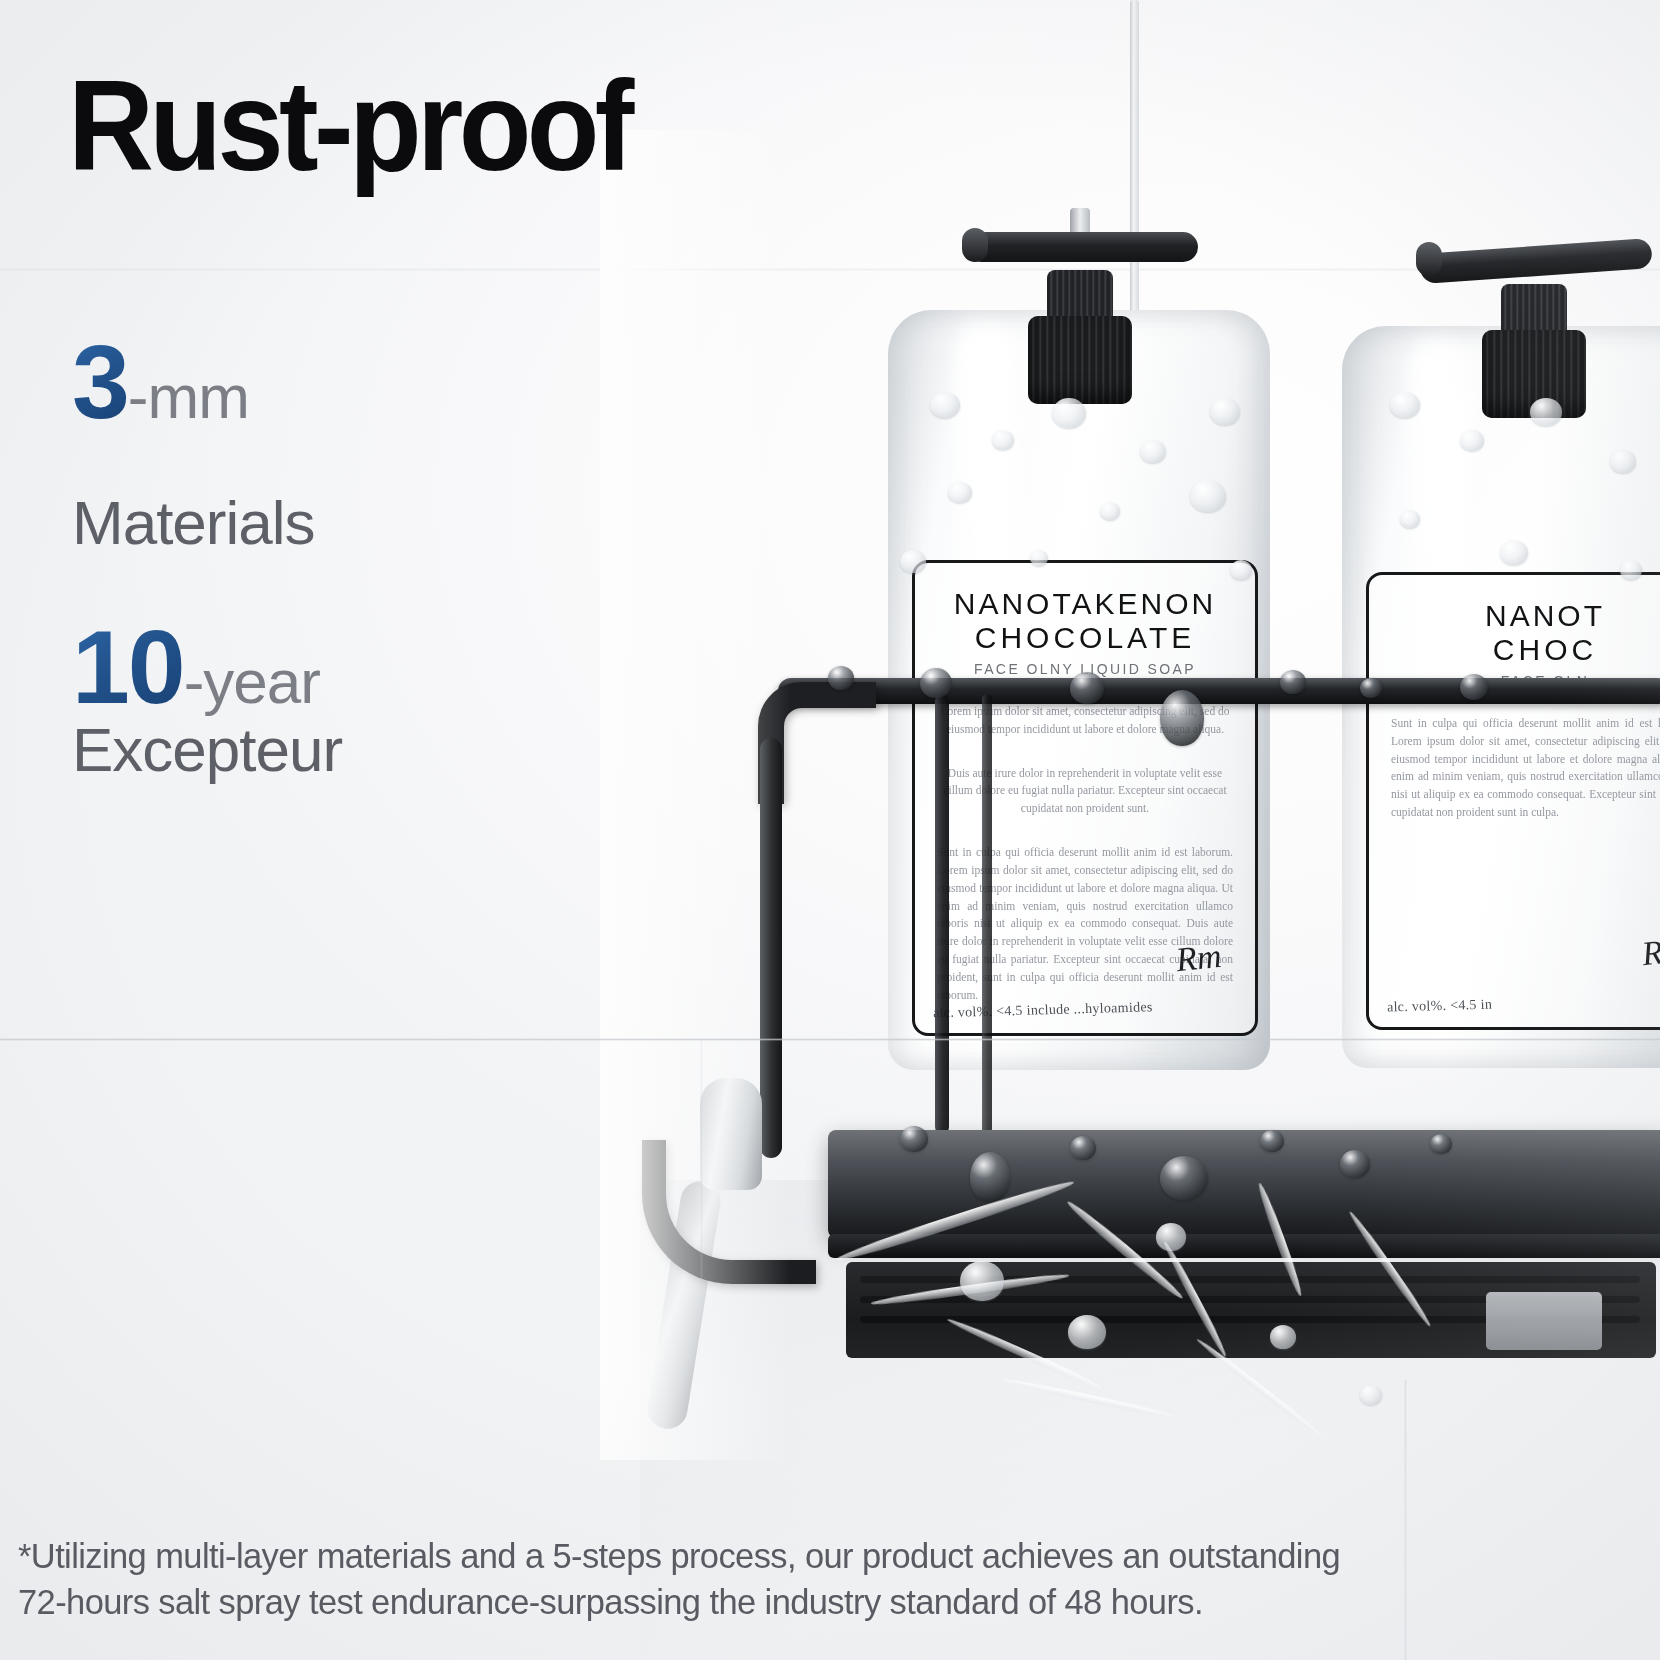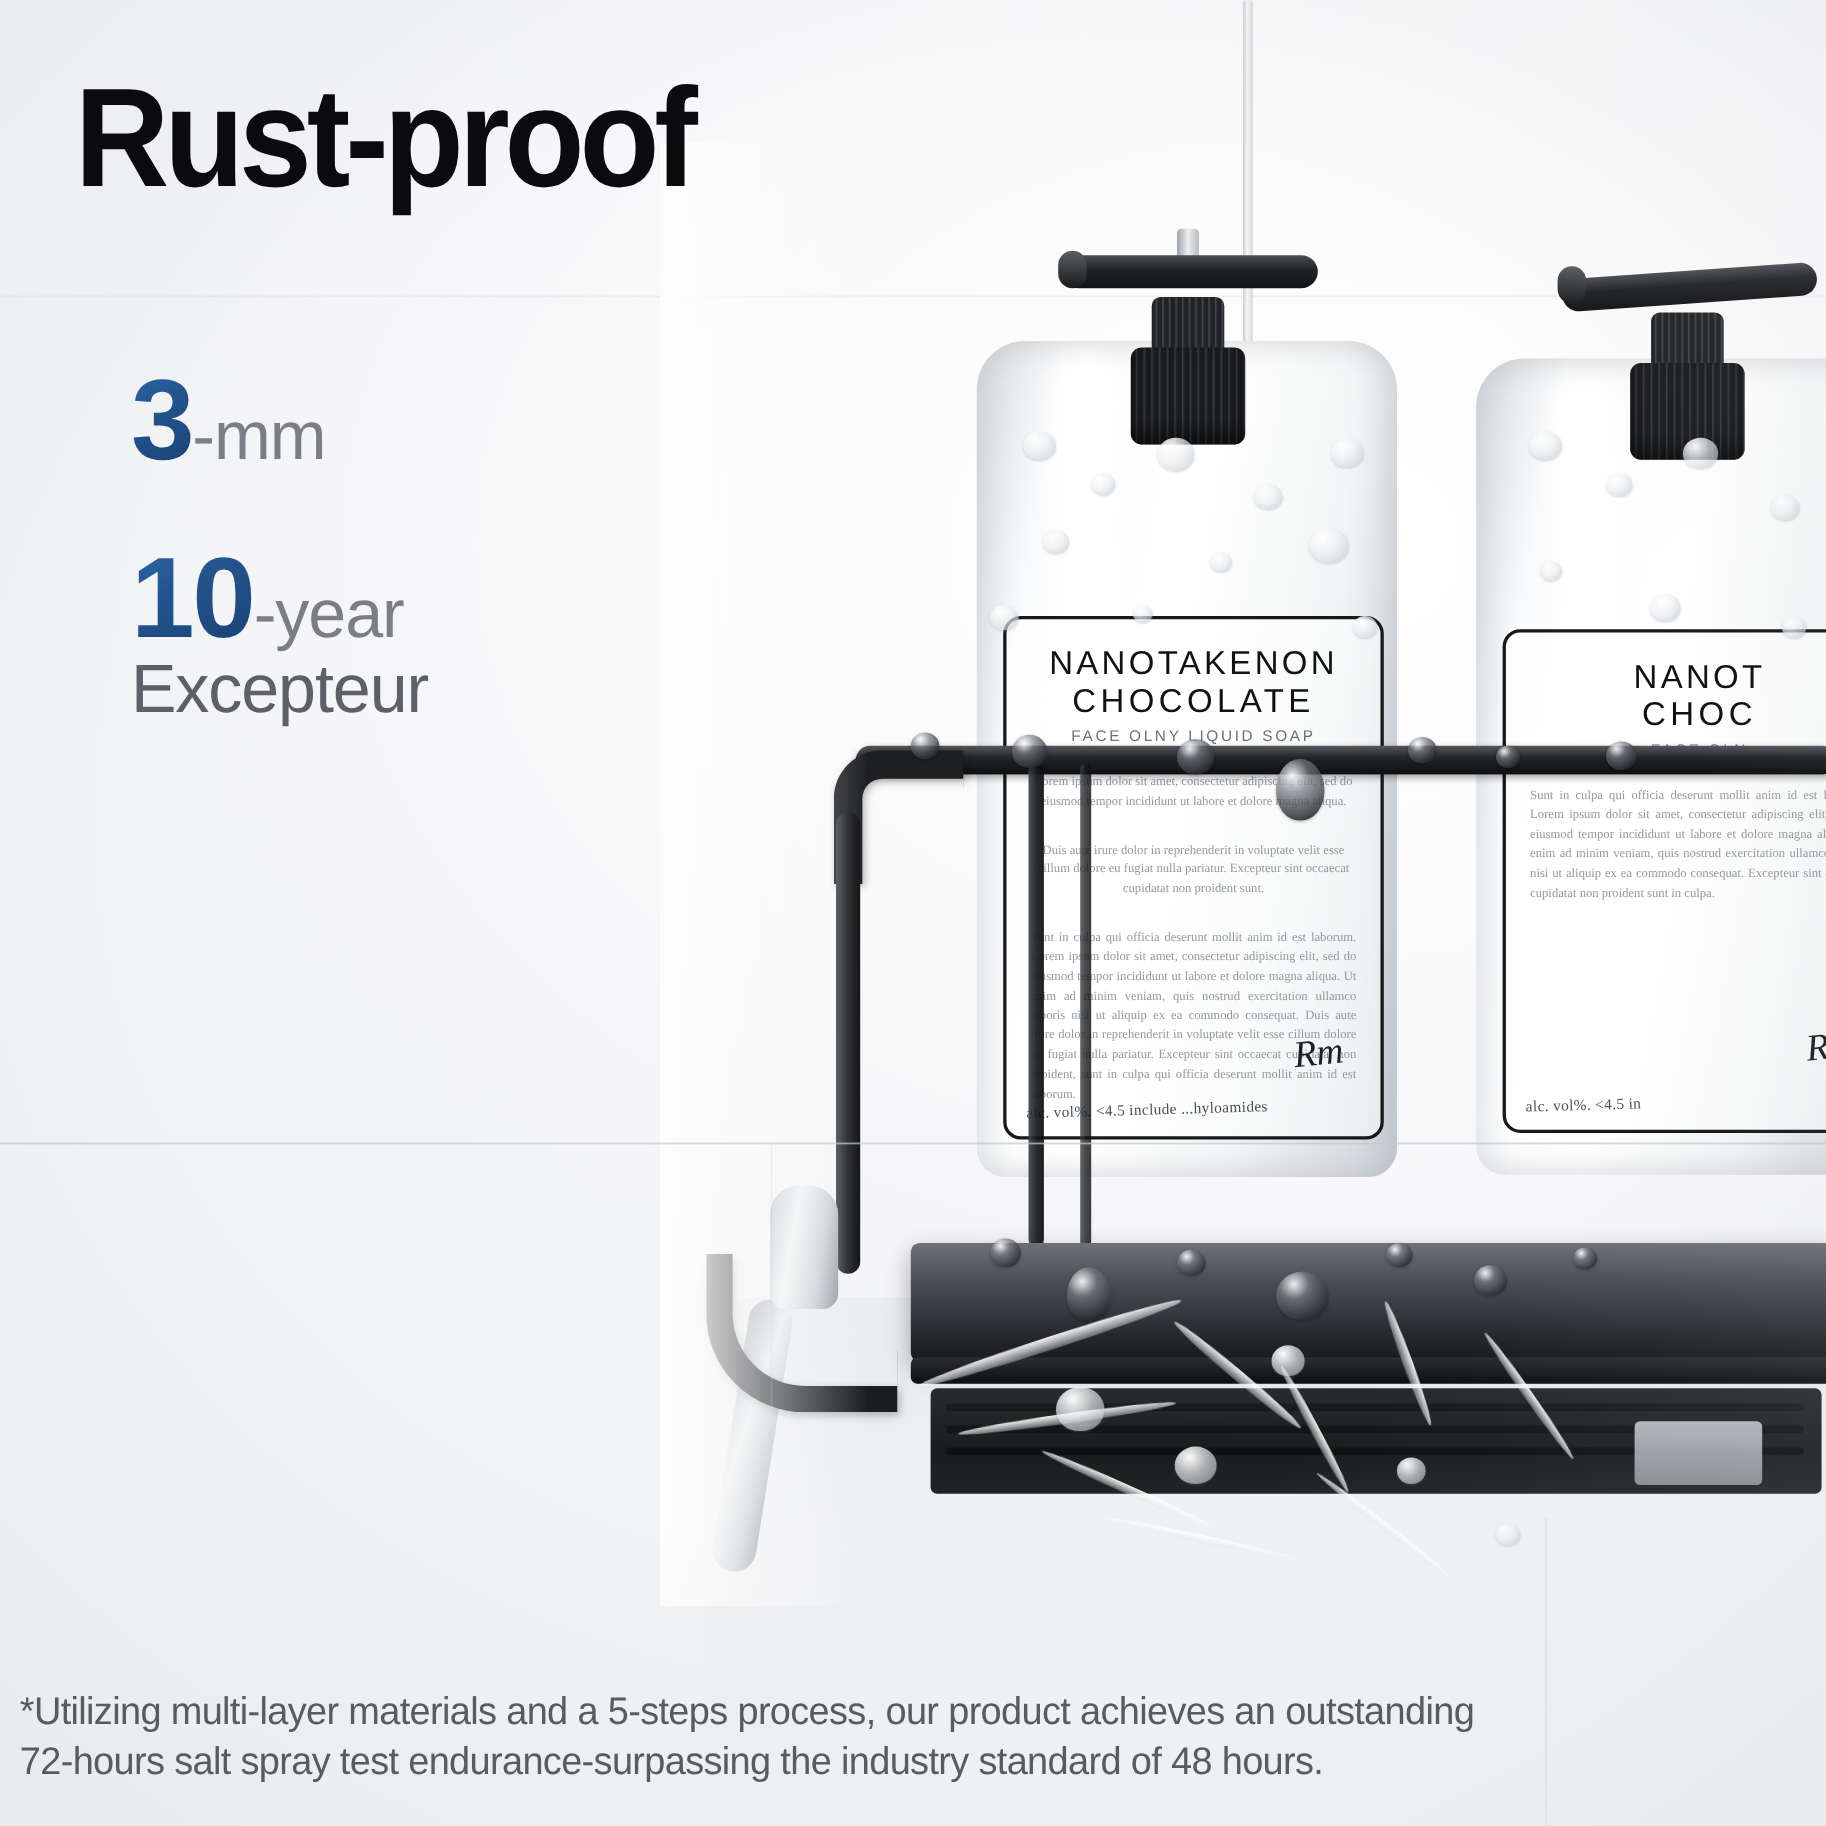--- a/index.html
+++ b/index.html
@@ -81,7 +81,6 @@
     left: 72px;
     top: 330px;
     width: 560px;
-    margin-left: 47px;
   }
   .stat { margin-bottom: 58px; }
   .stat:last-child { margin-bottom: 0; }

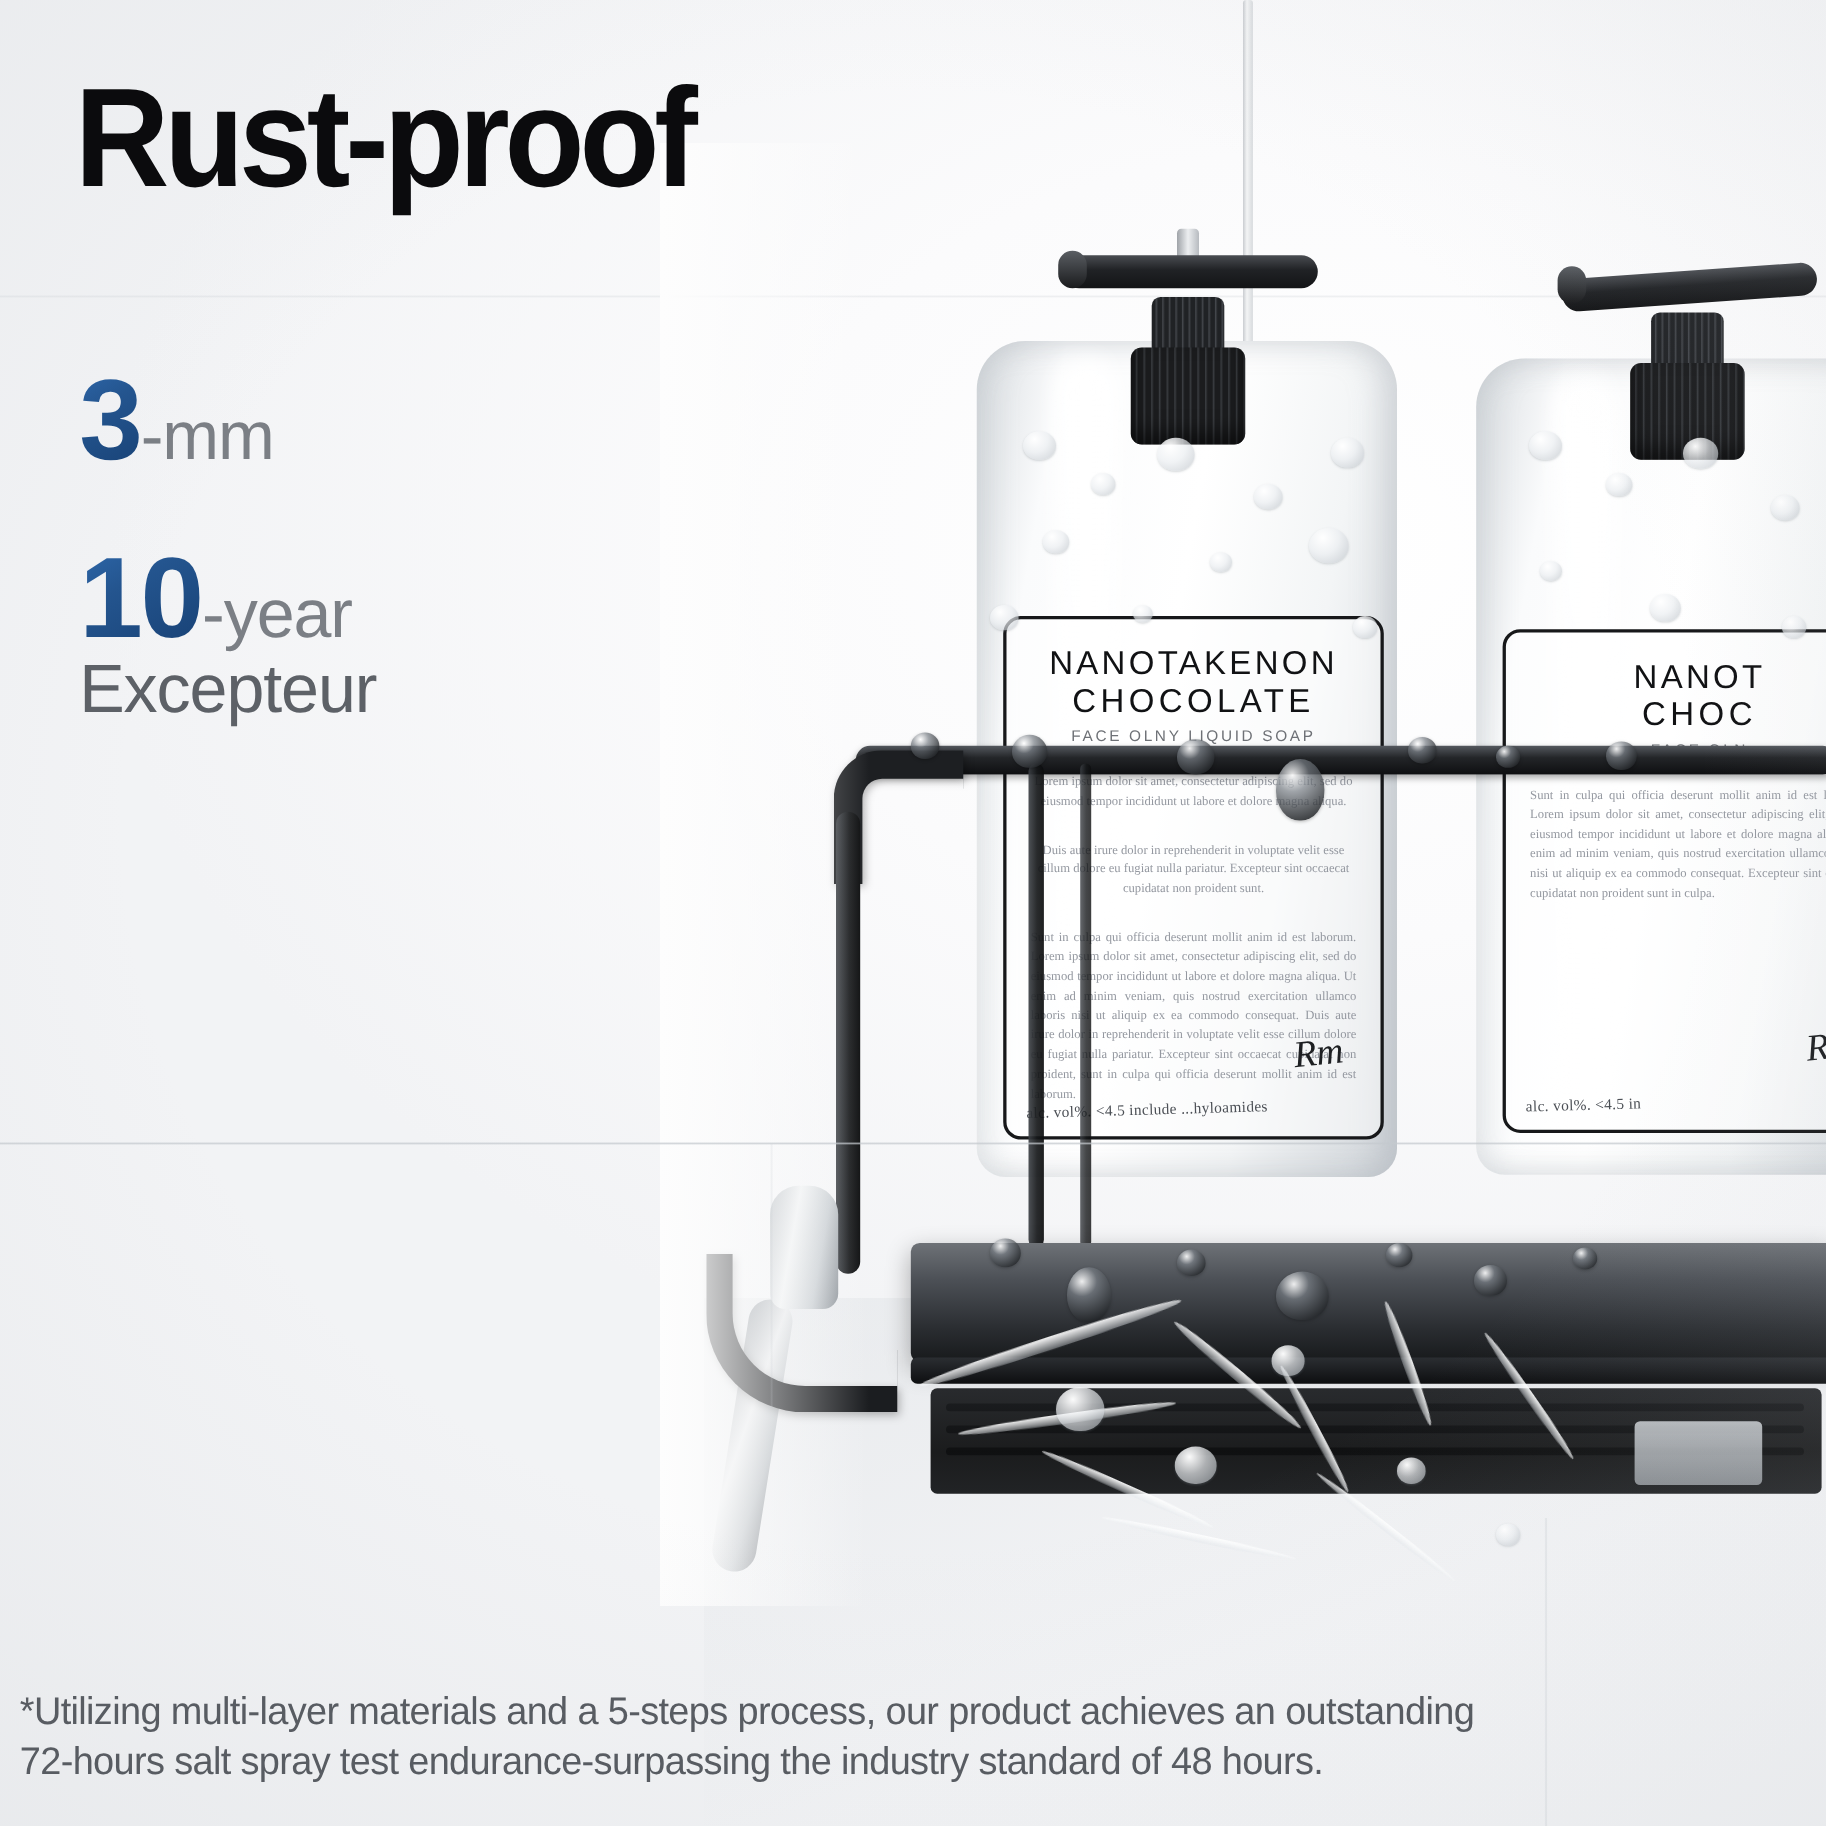--- a/index.html
+++ b/index.html
@@ -566,6 +566,7 @@
     </div>
 
     <div class="stat">
+      <div class="stat-line2">Materials</div>
     </div>
 
     <div class="stat">

